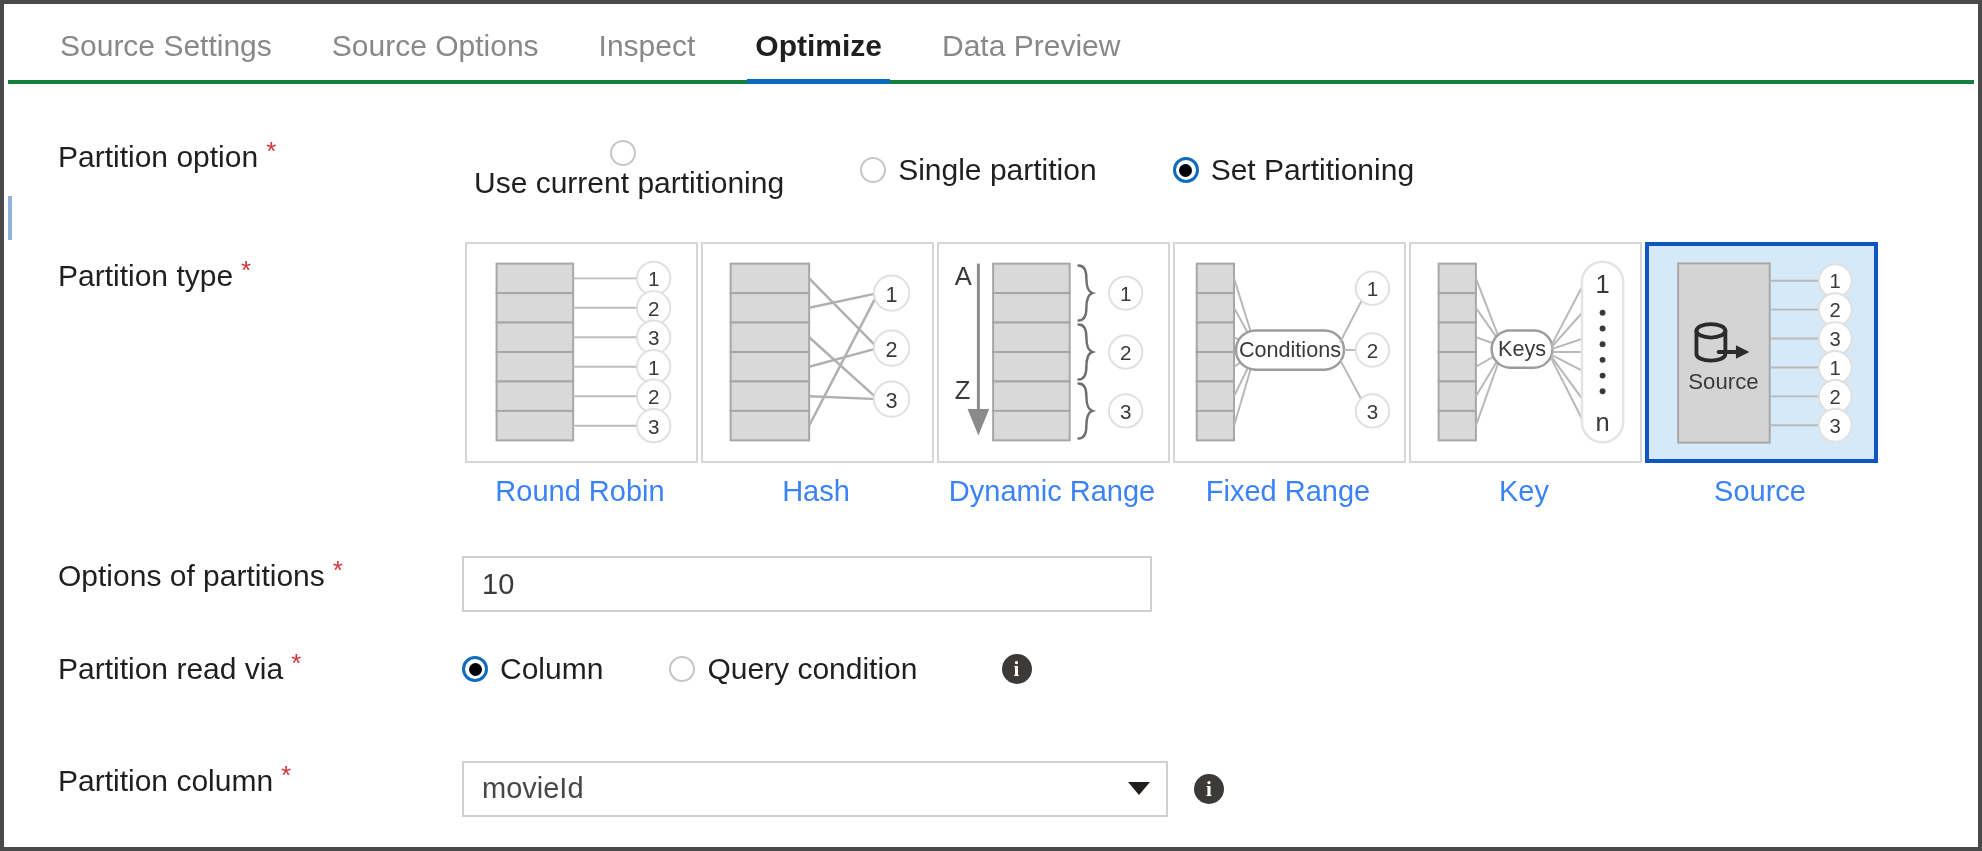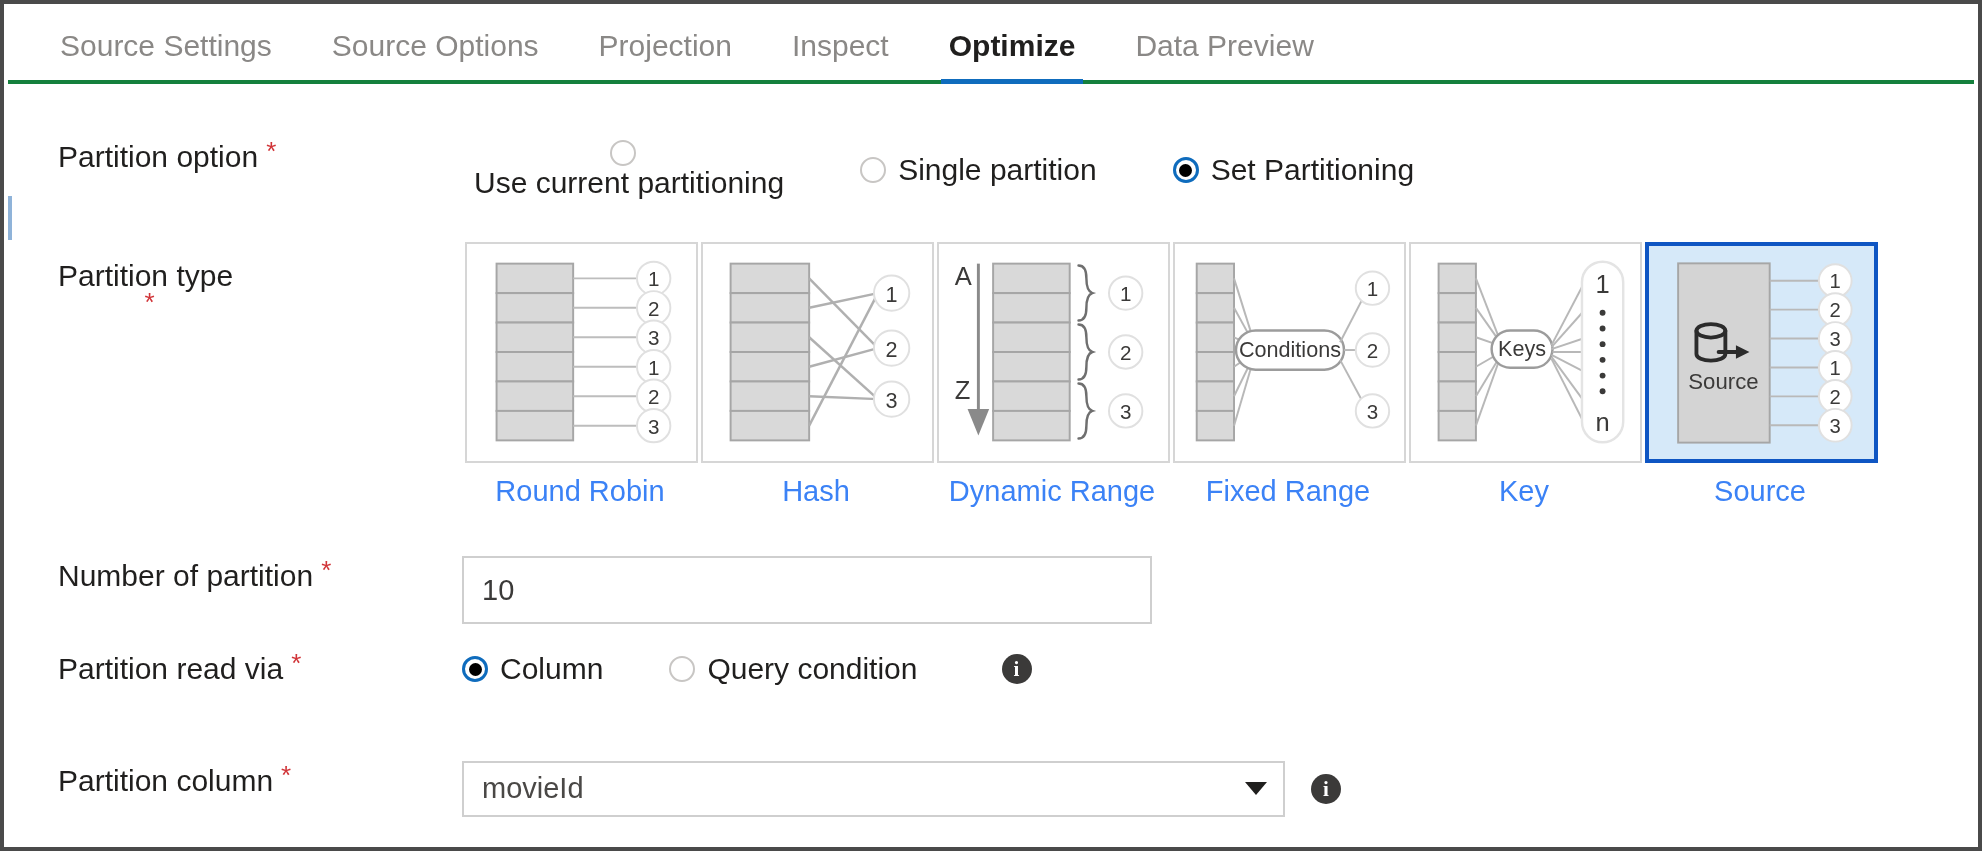--- a/index.html
+++ b/index.html
@@ -232,9 +232,6 @@
       </div>
     <div class="tab">
         <span>Source Options</span>
-      </div>
-    <div class="tab">
-        <span>Projection</span>
       </div>
     <div class="tab">
         <span>Inspect</span>

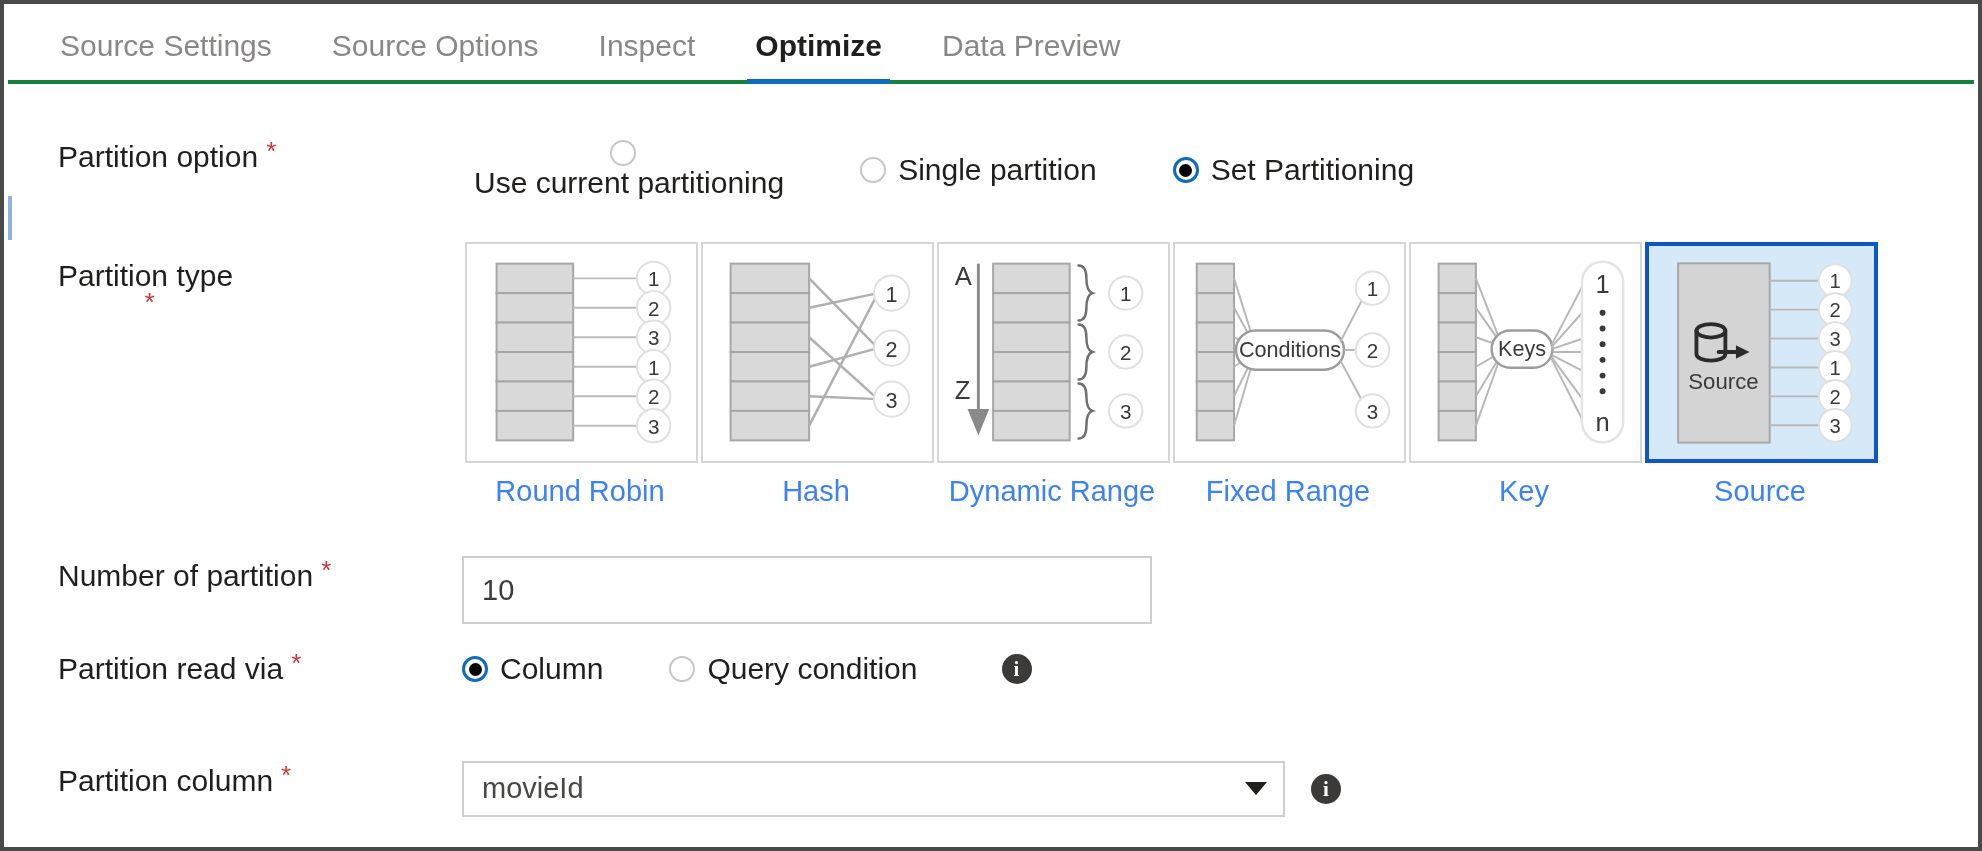--- a/index.html
+++ b/index.html
@@ -264,7 +264,7 @@
     </div>
   </div>
 
-  <div class="row" style="left:54px; top:255px;flex-direction:column;">
+  <div class="row" style="left:54px; top:255px;">
     <span class="field-label">Partition type</span>
     <span class="req">*</span>
   </div>

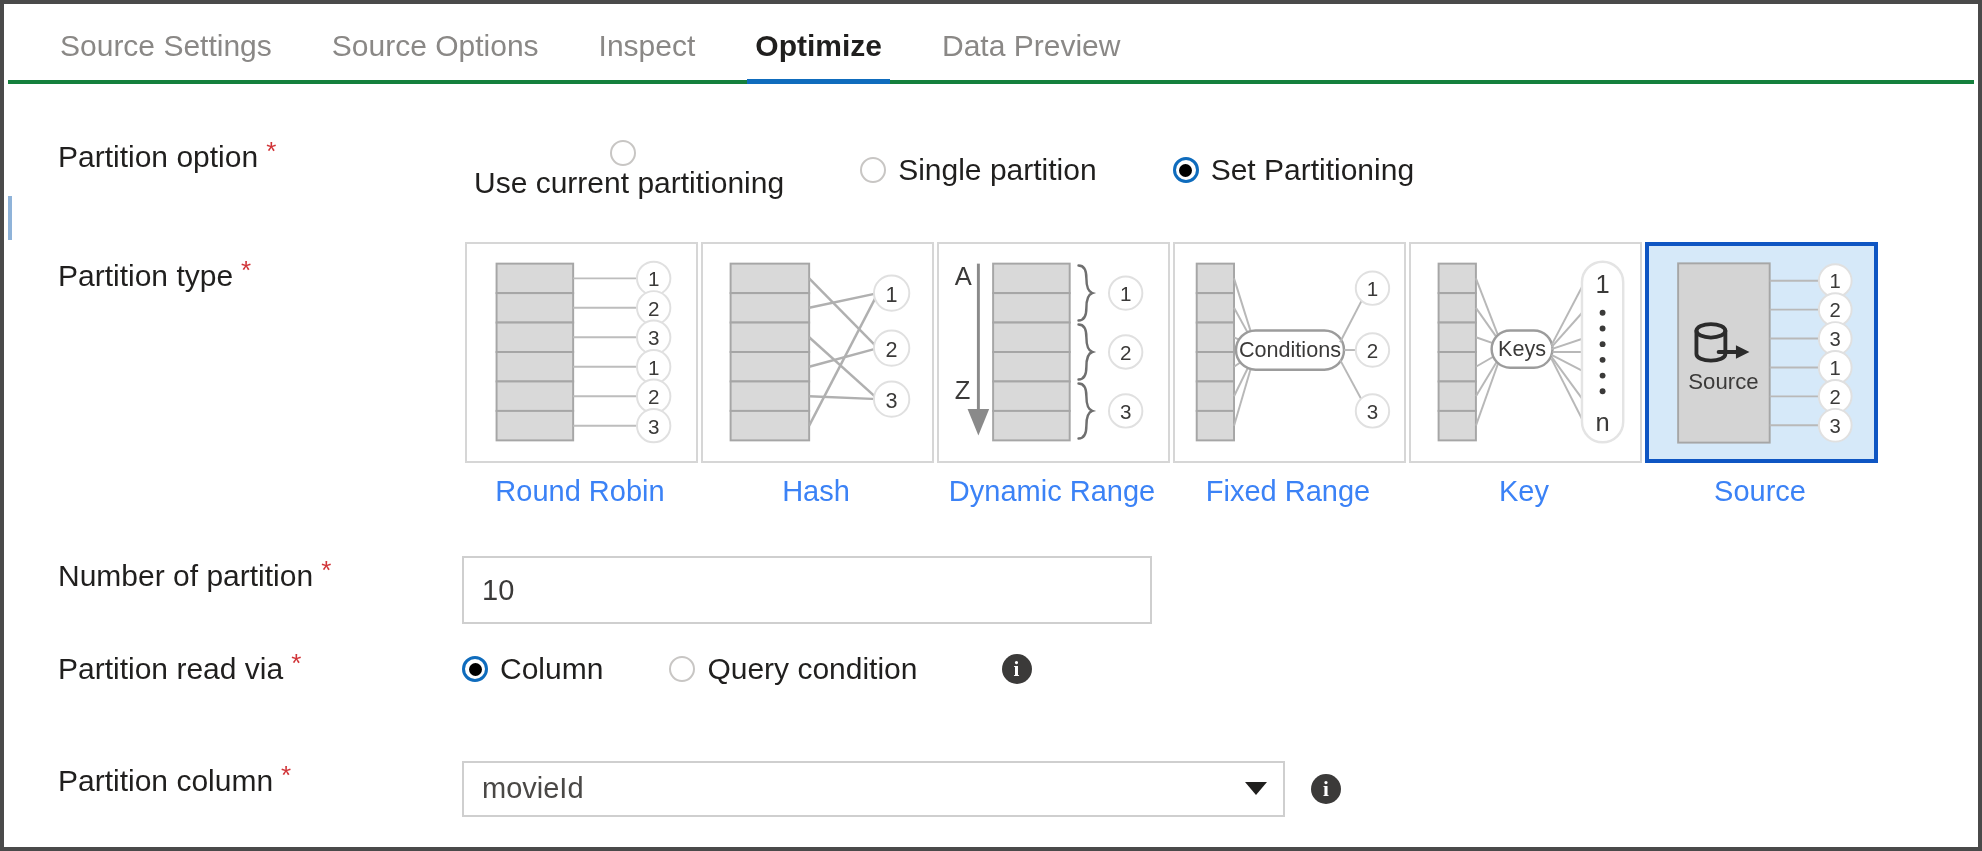--- a/index.html
+++ b/index.html
@@ -510,7 +510,7 @@
   </div>
 
   <div class="row" style="left:54px; top:555px;">
-    <span class="field-label">Number of partition</span>
+    <span class="field-label">Options of partitions</span>
     <span class="req">*</span>
   </div>
   <div class="row" style="left:458px; top:552px;">

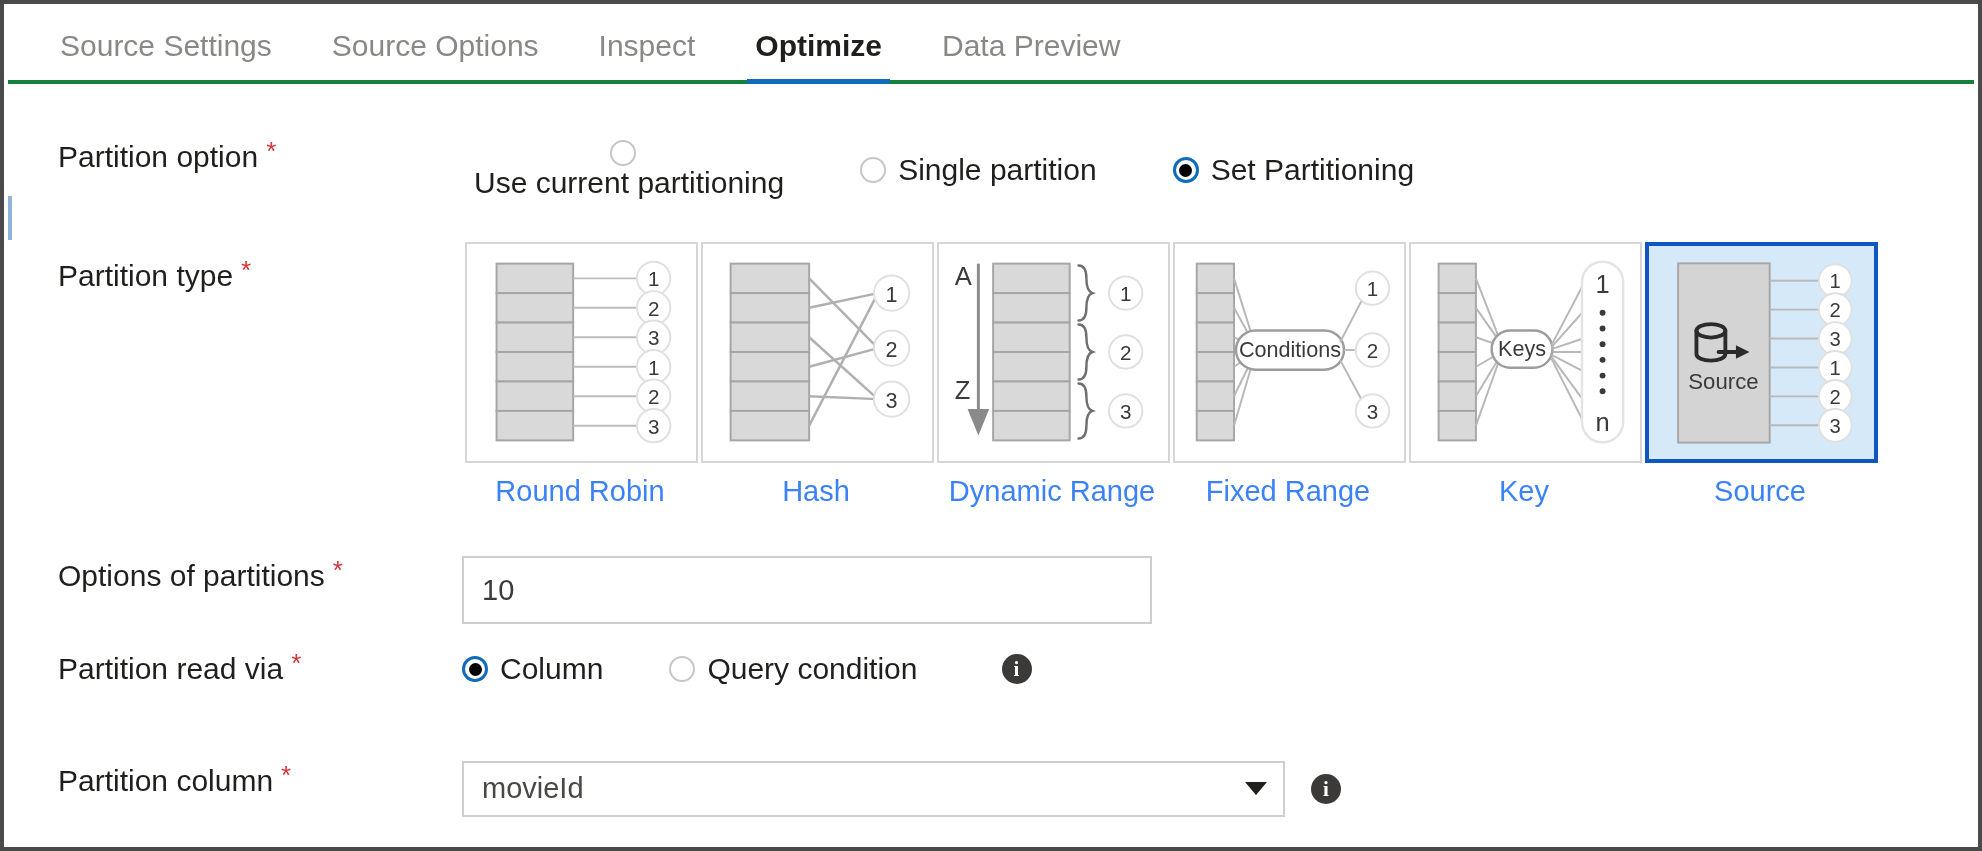--- a/index.html
+++ b/index.html
@@ -167,7 +167,7 @@
   
   .text-input {
     width: 690px;
-    height: 68px;
+    height: 56px;
     box-sizing: border-box;
     border: 2px solid #cfcfcf;
     background: #fff;

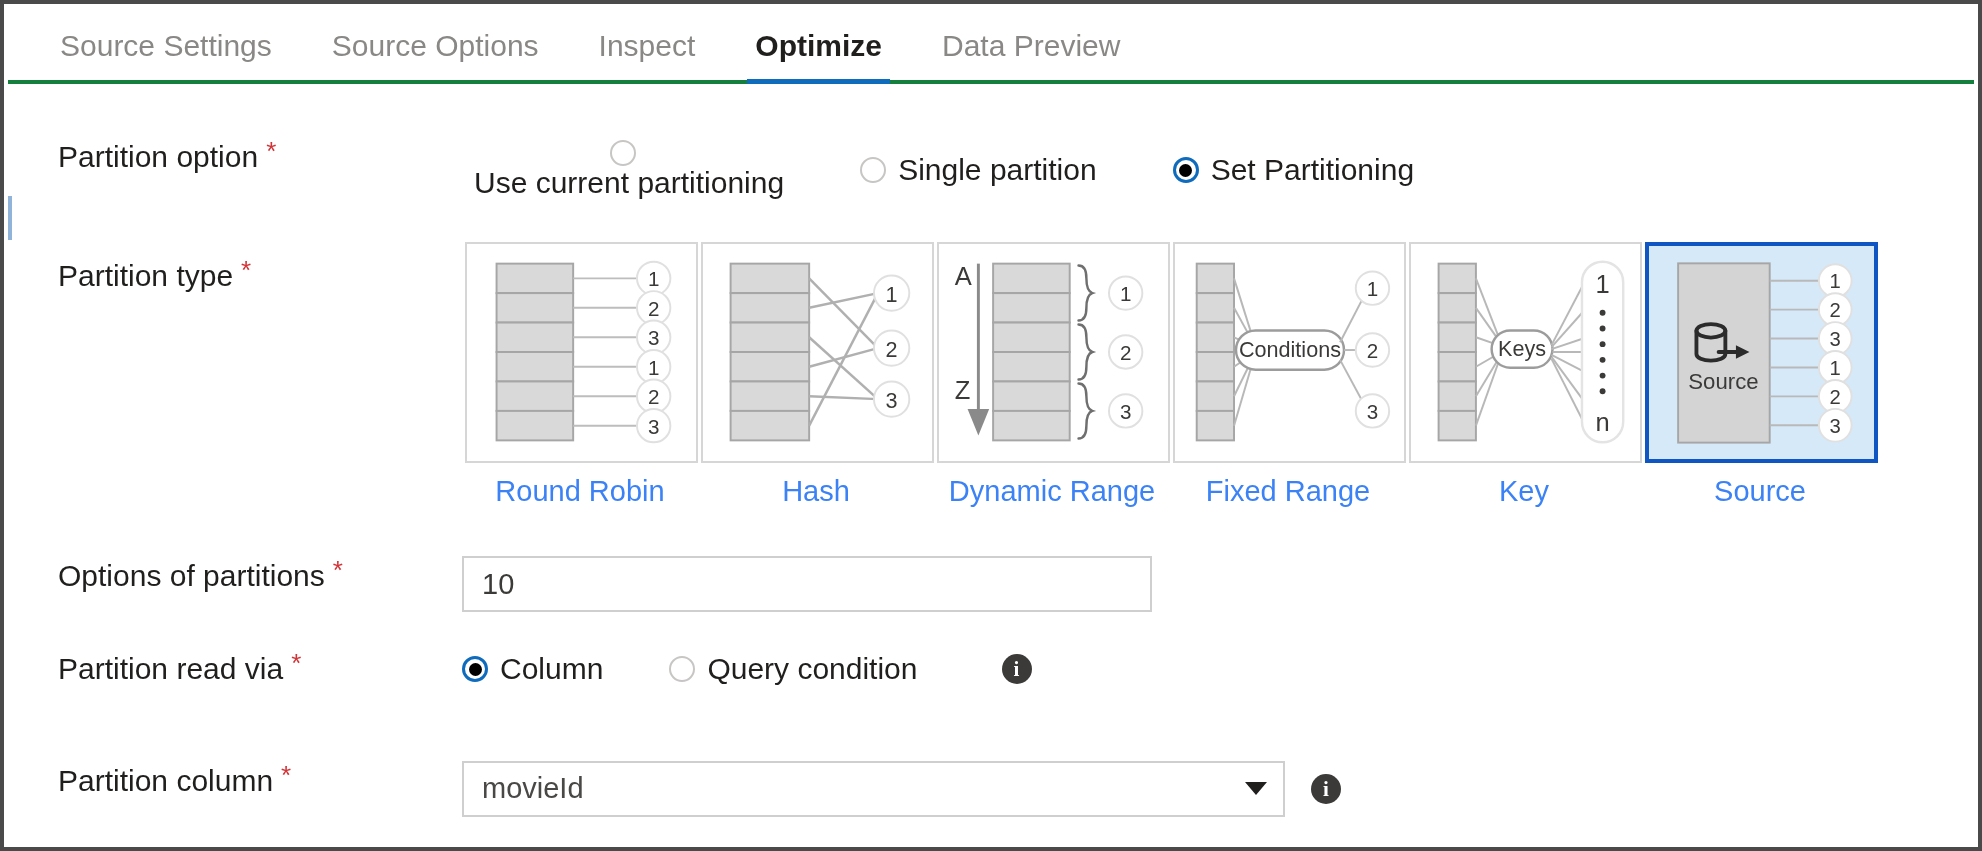--- a/index.html
+++ b/index.html
@@ -180,7 +180,7 @@
 
   
   .dropdown {
-    width: 823px;
+    width: 706px;
     height: 56px;
     box-sizing: border-box;
     border: 2px solid #cfcfcf;

